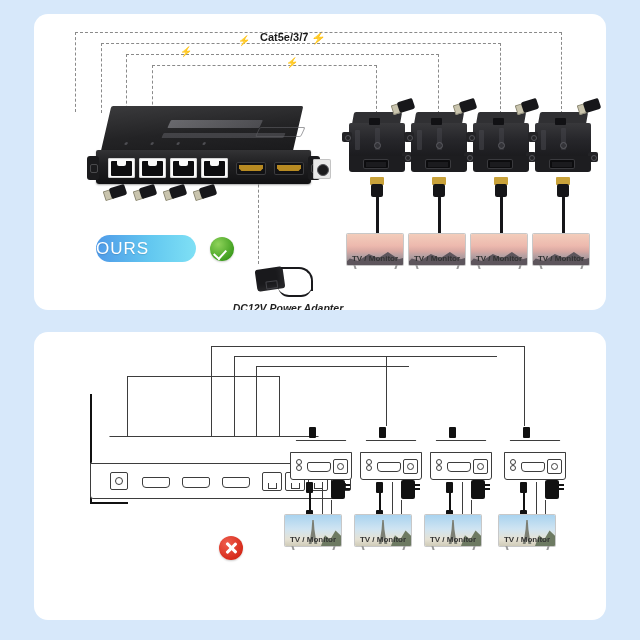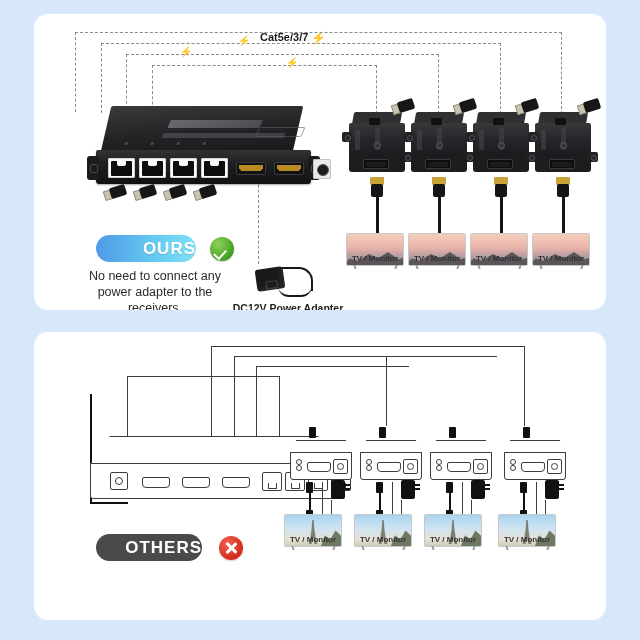--- a/index.html
+++ b/index.html
@@ -92,8 +92,8 @@
 
   
   .pill{
-    position:absolute;display:flex;align-items:center;justify-content:flex-end;
-    border-radius:20px;color:#fff;font-weight:bold;letter-spacing:1px;
+    position:absolute;display:flex;align-items:center;justify-content:flex-start;
+    border-radius:20px;color:#fff;font-weight:normal;letter-spacing:1px;
   }
   #ours-pill{left:62px;top:221px;width:100px;height:27px;font-size:17px;
     background:linear-gradient(90deg,#4f9ae8 0%,#63c8f0 55%,#7fe0f5 100%);

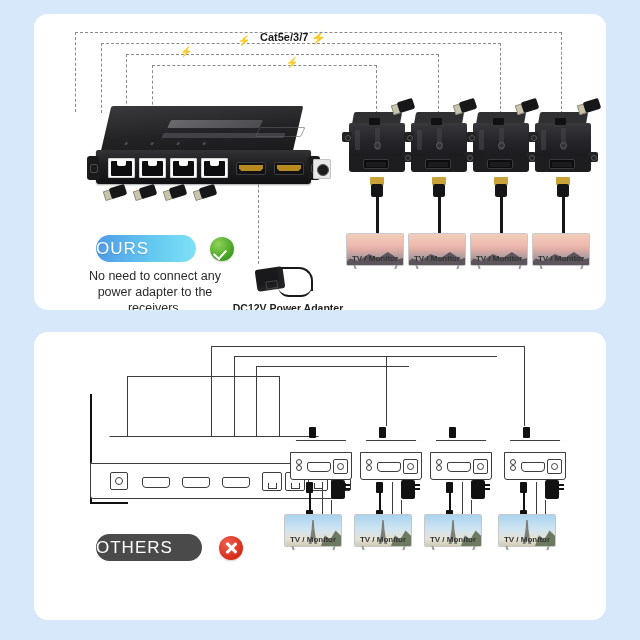--- a/index.html
+++ b/index.html
@@ -297,7 +297,6 @@
     <span>OURS</span>
   </div>
   <div class="mark" id="check-mark"></div>
-  <div class="caption" id="ours-caption">No need to connect any power adapter to the receivers.</div>
 
   <div class="abs" id="dc-adapter">
     <span class="brick"></span>

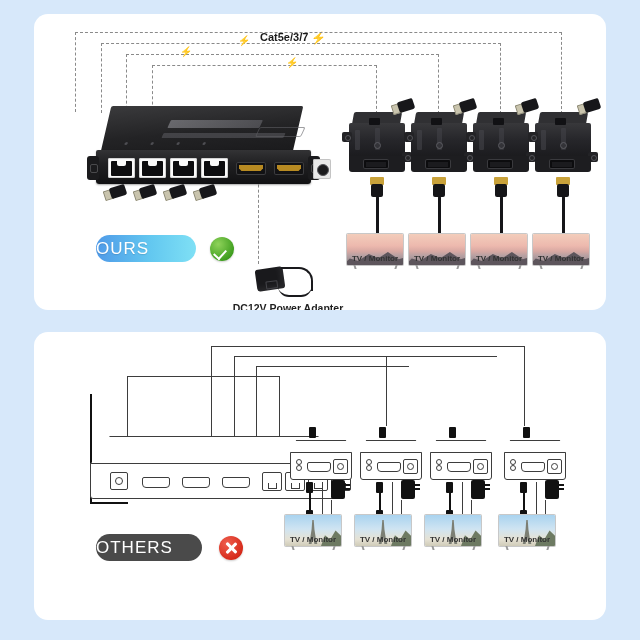--- a/index.html
+++ b/index.html
@@ -126,7 +126,7 @@
   #dc-adapter .cord{position:absolute;left:25px;top:3px;width:30px;height:22px;border-top:2px solid #19191c;border-right:2px solid #19191c;
     border-radius:0 14px 0 0;}
   #dc-adapter .cord2{position:absolute;left:22px;top:22px;width:34px;height:9px;border-bottom:2px solid #19191c;border-radius:0 0 14px 14px;}
-  #dc-label{left:194px;top:288px;width:120px;text-align:center;font-size:10.5px;font-weight:bold;color:#1f1f1f;}
+  #dc-label{left:194px;top:288px;width:120px;text-align:center;font-size:10.5px;font-weight:bold;color:#1f1f1f;font-style:italic;}
 
   
   .rx{position:absolute;width:56px;height:60px;}

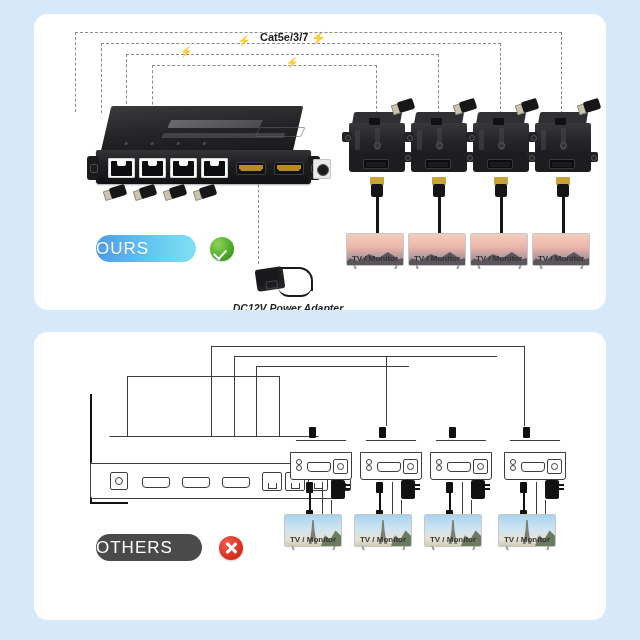--- a/index.html
+++ b/index.html
@@ -465,9 +465,6 @@
     <div class="port-rj-ln" style="left:241px;width:18px;"></div>
   </div>
 
-  <div class="pill" id="others-pill" style="left:62px;top:202px;">
-    <span>OTHERS</span>
-  </div>
   <div class="mark" id="x-mark" style="left:185px;top:204px;"></div>
 
   <div class="abs" style="left:275px;top:95px;width:16px;">

